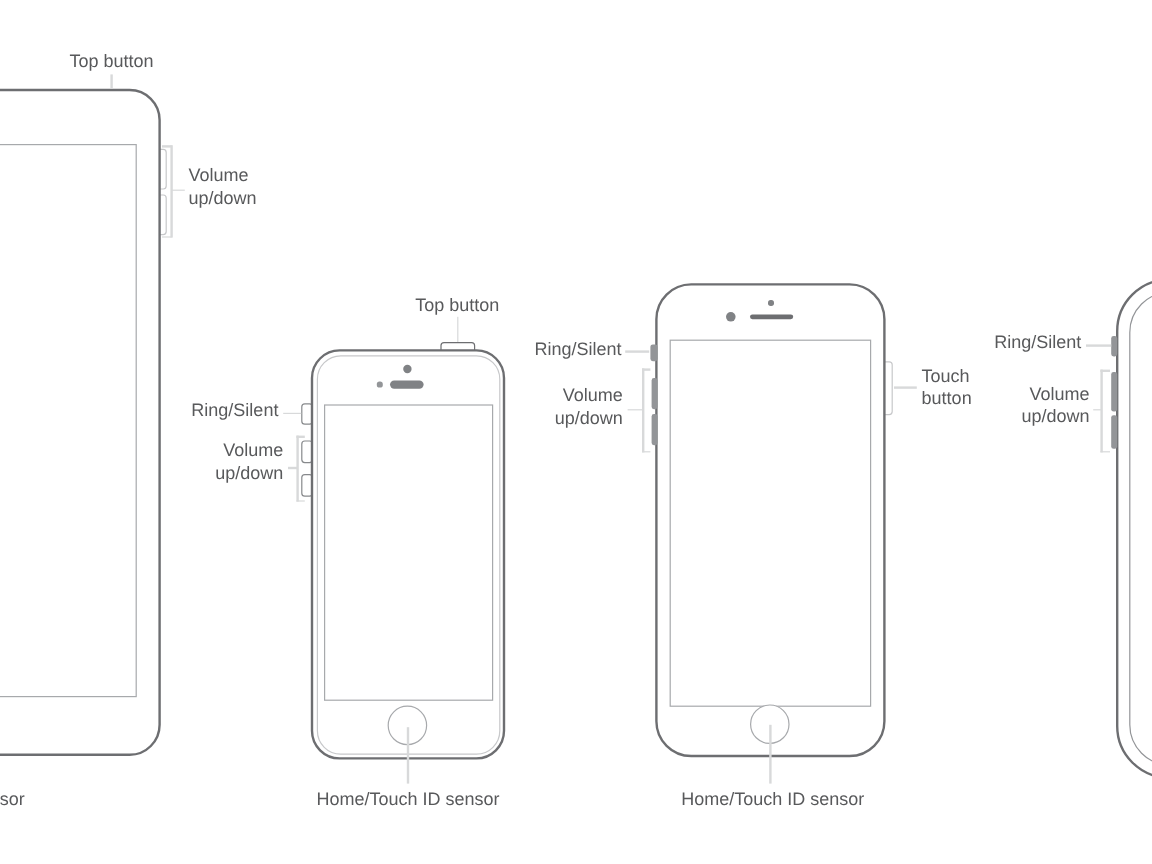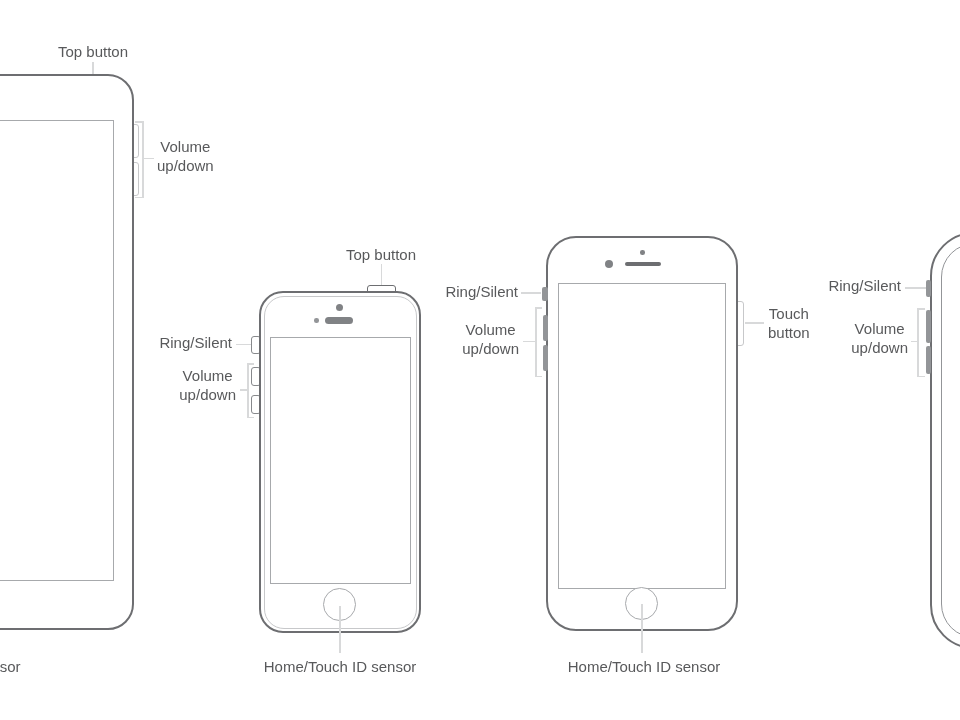--- a/index.html
+++ b/index.html
@@ -32,7 +32,7 @@
   }
   .lbl.r{text-align:right;}
   .lbl.c{transform:translateX(-50%);}
-  .lbl span{display:block;text-align:center;}
+  .lbl span{display:block;}
   .z0{z-index:0}.z1{z-index:1}.z2{z-index:2}.z3{z-index:3}.z4{z-index:4}.z5{z-index:5}
 </style>
 </head>

